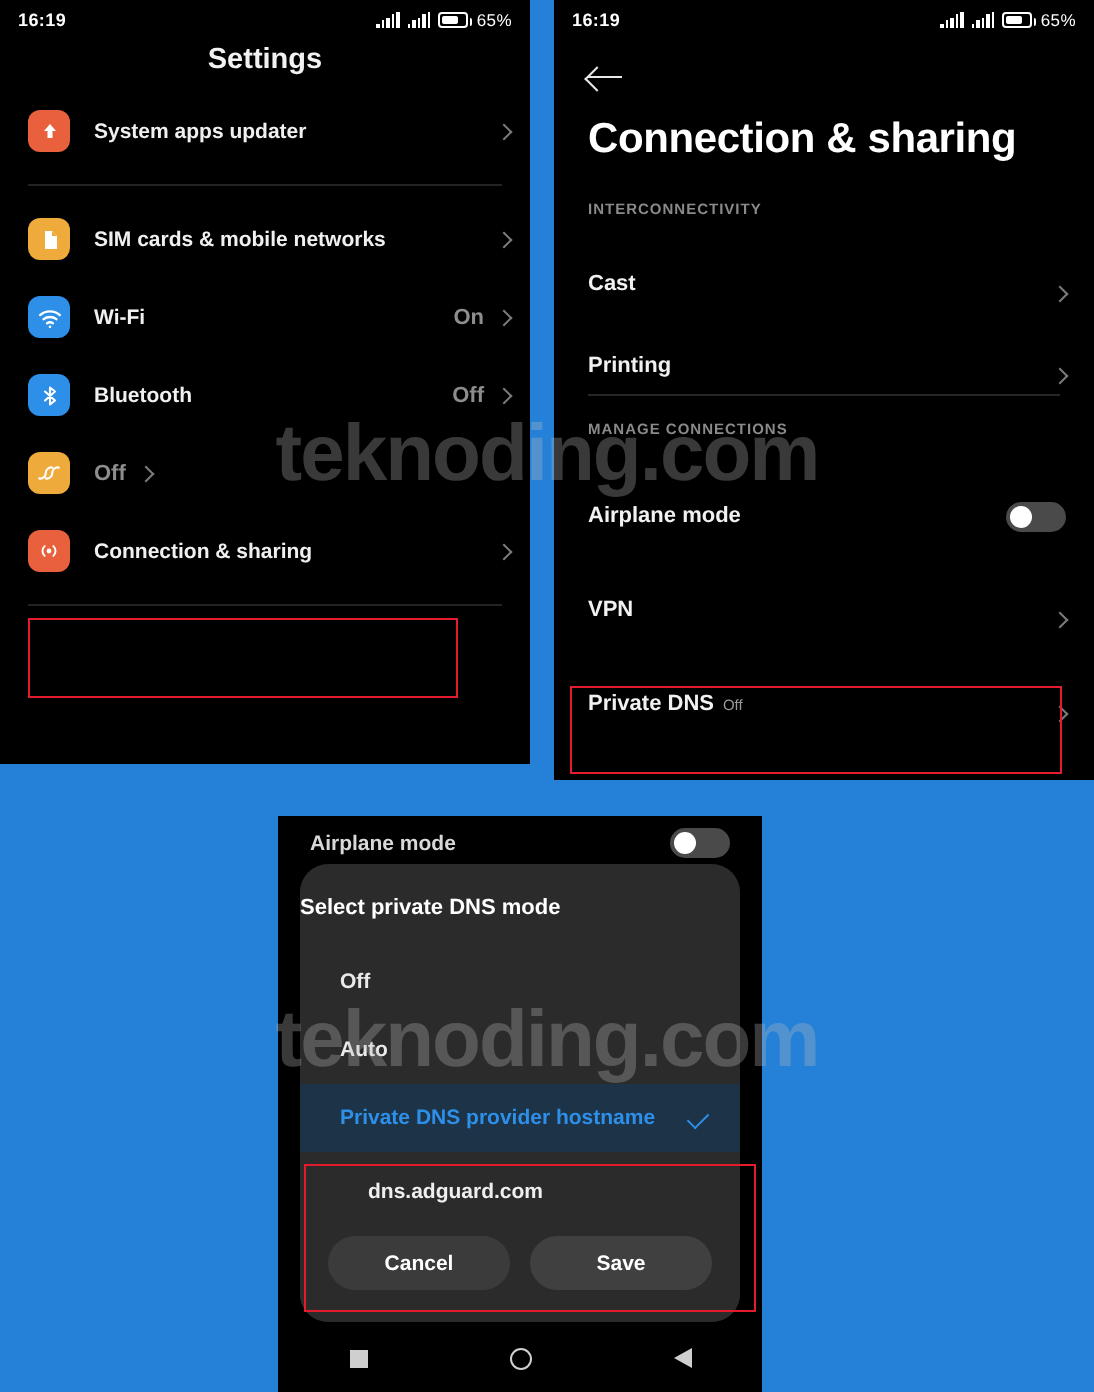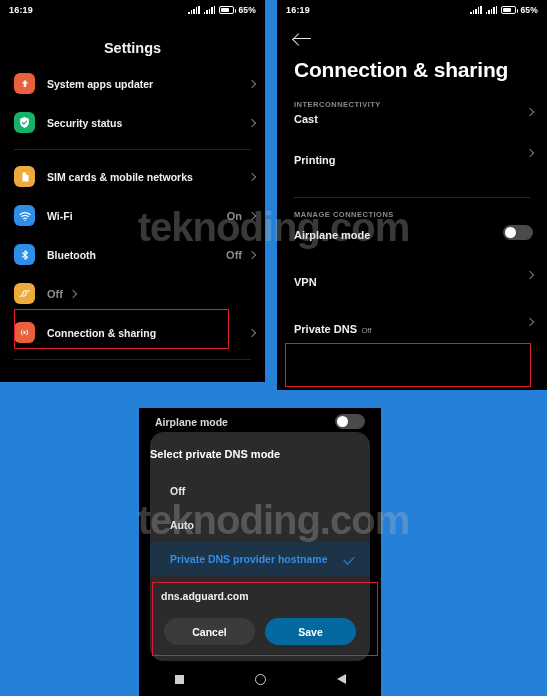--- a/index.html
+++ b/index.html
@@ -37,7 +37,7 @@
     width:1.6px; height:3.5px; background:#fff; border-radius:0 1px 1px 0;
   }
   .batt b{ position:absolute; left:1px; top:1px; bottom:1px; width:60%; background:#fff; border-radius:1px; display:block;}
-  .batt-pct { font-size: 8.5px; font-weight: bold; text-align: right; }
+  .batt-pct { font-size: 8.5px; font-weight: normal; text-align: right; }
 
   
   #panel1 { left: 0; top: 0; width: 265px; height: 382px; }

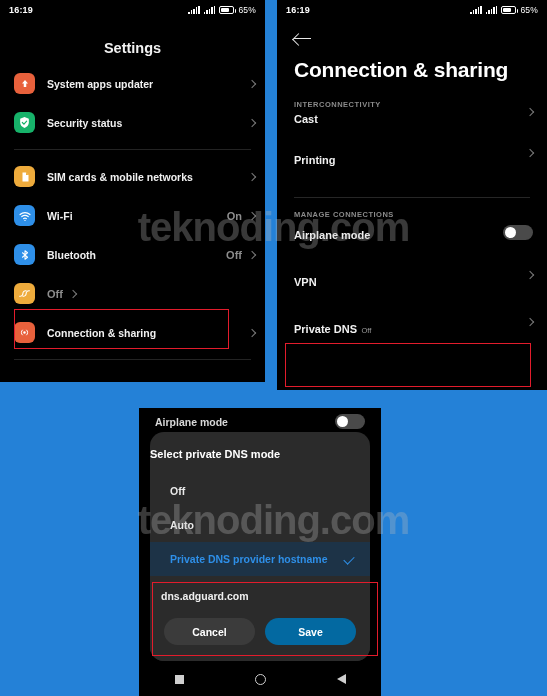--- a/index.html
+++ b/index.html
@@ -43,7 +43,7 @@
   #panel1 { left: 0; top: 0; width: 265px; height: 382px; }
   .p1-title {
     text-align: center; color: #f2f2f2;
-    font-size: 14.5px; font-weight: bold; margin-top: 20px; margin-bottom: 8px;
+    font-size: 14.5px; font-weight: bold; margin-top: 2px; margin-bottom: 8px;
   }
   .srow {
     position: relative; display: flex; align-items: center;

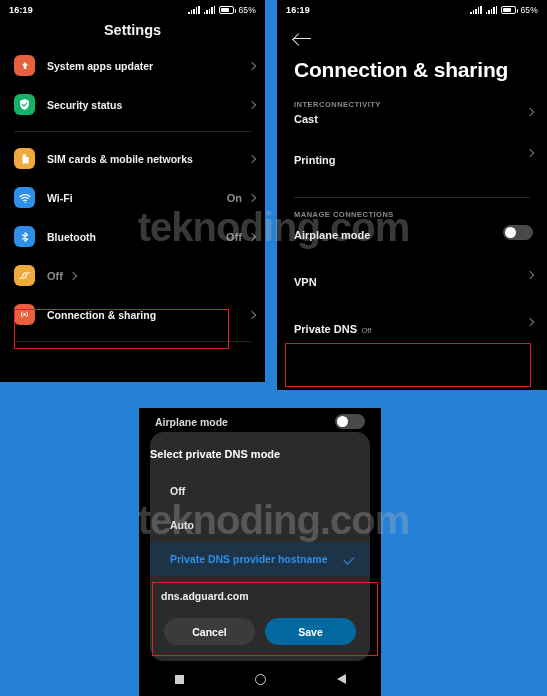--- a/index.html
+++ b/index.html
@@ -206,16 +206,6 @@
       <span class="chev"></span>
     </div>
 
-    <div class="srow">
-      <span class="sicon" style="background:#17b26a">
-        <svg width="13" height="13" viewBox="0 0 24 24">
-            <path d="M12 2l8 3v7c0 5-3.5 8.5-8 10-4.5-1.5-8-5-8-10V5z" fill="#fff"></path>
-            <path d="M8 12l3 3 5-5.5" stroke="#17b26a" stroke-width="2.2" fill="none" stroke-linecap="round"></path>
-          </svg>
-      </span>
-      <span class="slabel">Security status</span>
-      <span class="chev"></span>
-    </div>
 
     <div class="divider"></div>
 

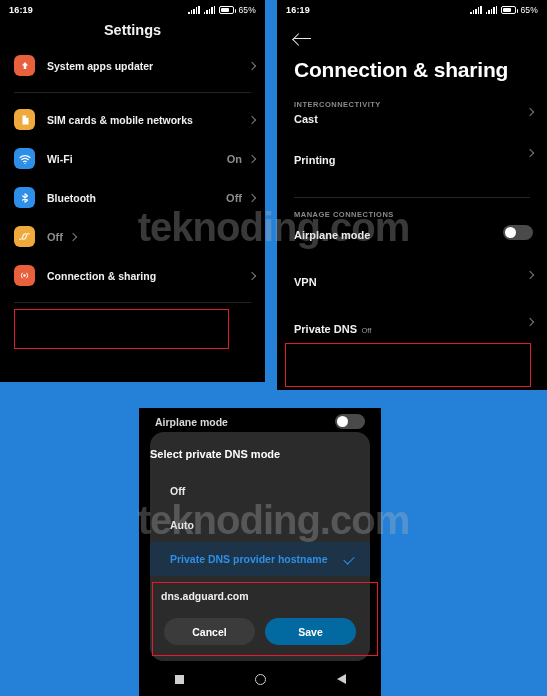--- a/index.html
+++ b/index.html
@@ -83,7 +83,7 @@
     letter-spacing: .5px; margin: 18px 0 0 17px;
   }
   .prow {
-    display: flex; align-items: flex-start; height: 41px; padding: 0 14px 0 17px; position: relative;
+    display: flex; align-items: flex-end; height: 41px; padding: 0 14px 0 17px; position: relative;
   }
   .prow .ptexts { flex: 1; }
   .ptitle { color: #f1f1f1; font-size: 11px; font-weight: bold; }

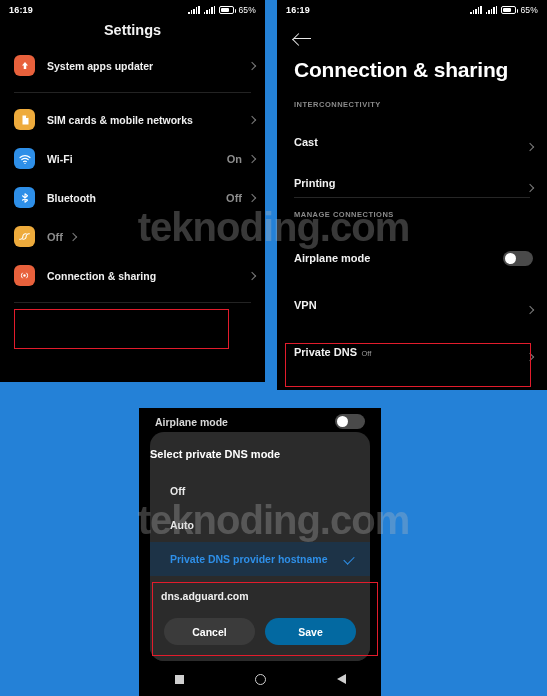--- a/index.html
+++ b/index.html
@@ -124,7 +124,7 @@
     transform: rotate(-45deg);
   }
   .dns-input {
-    padding: 14px 0 6px 11px; color: #efefef; font-size: 10.5px; font-weight: bold;
+    padding: 14px 0 6px 34px; color: #efefef; font-size: 10.5px; font-weight: bold;
     background: #2b2b2b;
   }
   .dlg-actions {

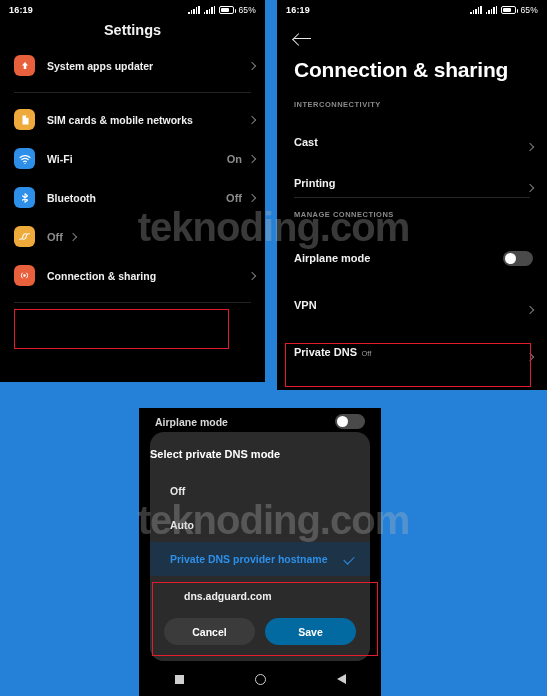--- a/index.html
+++ b/index.html
@@ -137,7 +137,7 @@
     font-family: "Liberation Sans", sans-serif;
   }
   .btn-cancel { background: #3b3b3b; }
-  .btn-save { background: #0369a1; }
+  .btn-save { background: #404040; }
   .behind-text {
     position:absolute; left:16px; bottom:40px; color:#4a4a4a;
     font-size:10.5px; font-weight:bold;

